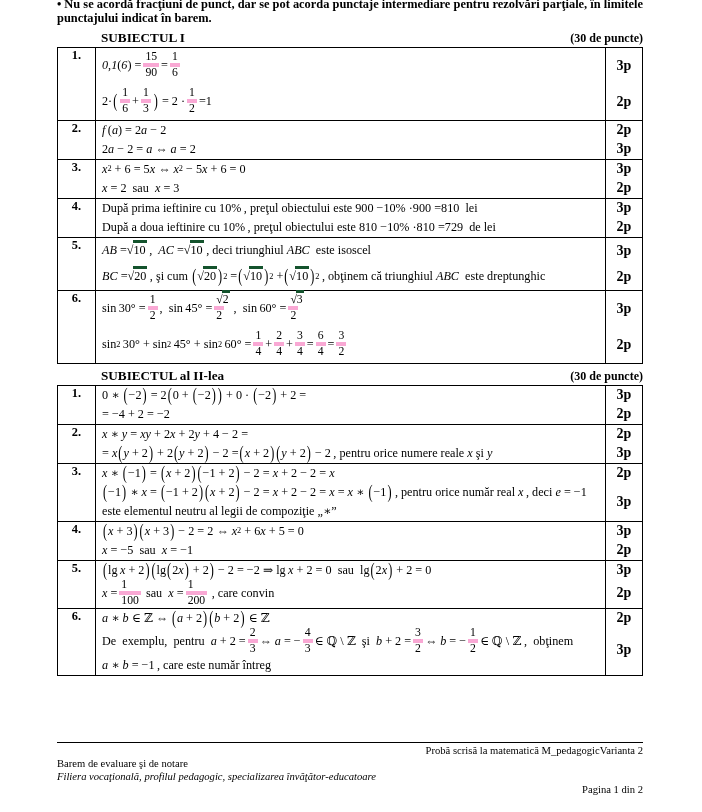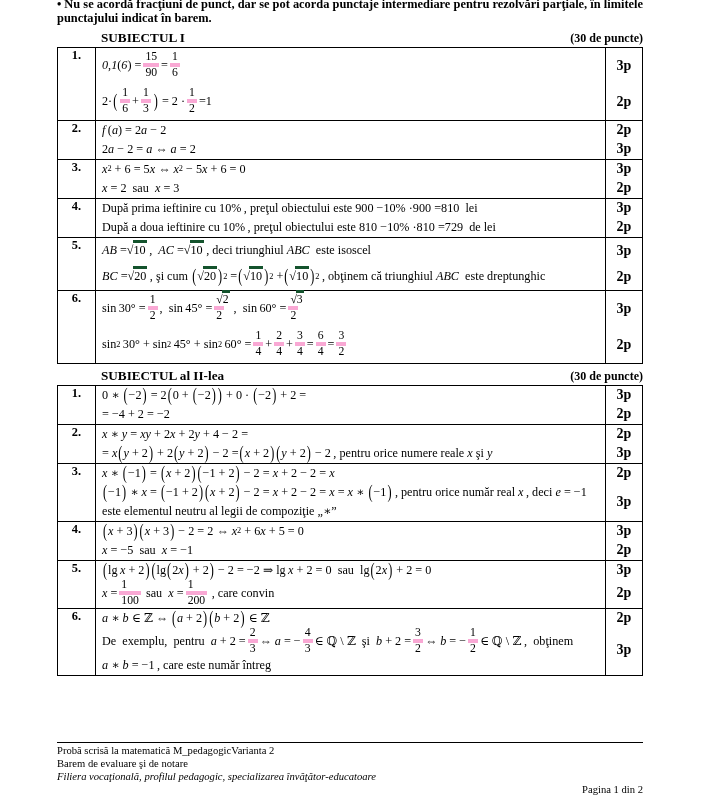--- a/index.html
+++ b/index.html
@@ -151,7 +151,7 @@
   }
   .frow {
     display: flex;
-    justify-content: flex-start;
+    justify-content: flex-end;
   }
   .fc { text-align: right; }
   .fi { font-style: italic; }

